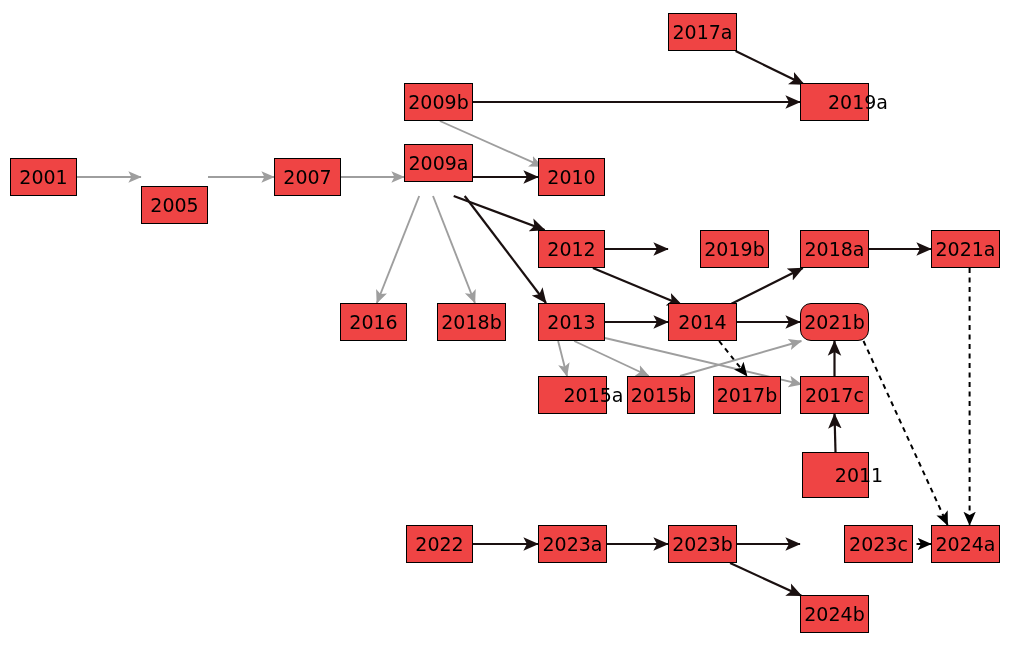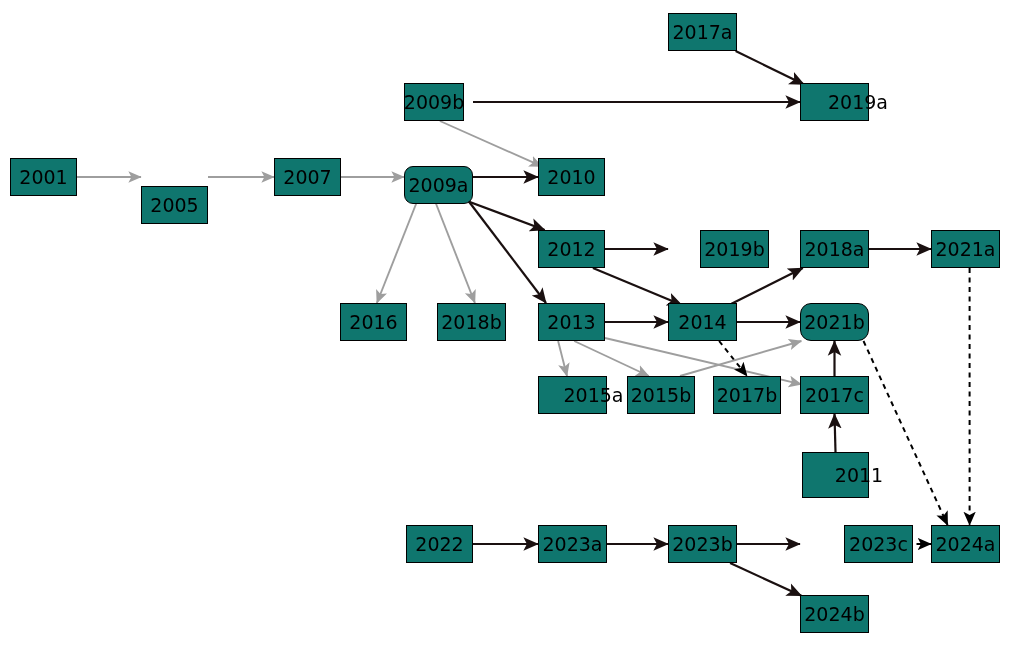--- a/index.html
+++ b/index.html
@@ -16,7 +16,7 @@
     position:absolute;
     box-sizing:border-box;
     border:1.6px solid #000000;
-    background:#0f766e;
+    background:#ef4444;
     display:flex;
     align-items:center;
     justify-content:center;

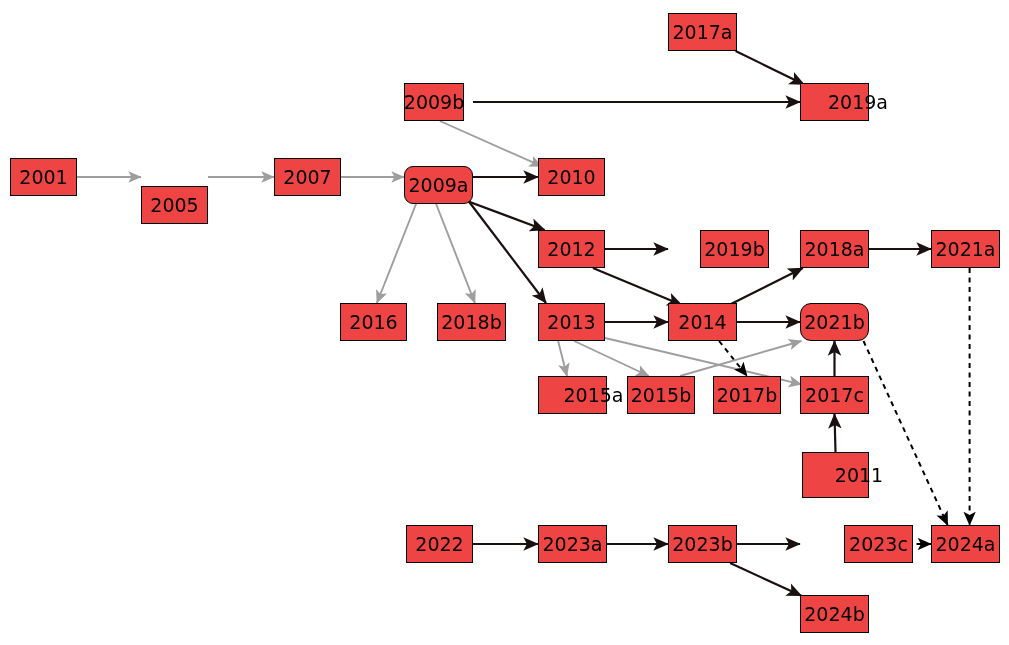--- a/index.html
+++ b/index.html
@@ -84,7 +84,7 @@
       <div class="node" style="left: 274px; top: 158px; width: 67px; height: 38px;">2007</div>
       <div class="node" style="left: 404px; top: 166px; width: 69px; height: 38px; border-radius: 9px;">2009a</div>
       <div class="node" style="left: 538px; top: 158px; width: 67px; height: 38px;">2010</div>
-      <div class="node" style="left: 404px; top: 83px; width: 60px; height: 38px;">2009b</div>
+      <div class="node" style="left: 404px; top: 83px; width: 69px; height: 38px;">2009b</div>
       <div class="node" style="left: 668px; top: 13px; width: 69px; height: 38px;">2017a</div>
       <div class="node" style="left: 800px; top: 83px; width: 69px; height: 38px; padding-left: 47px;">2019a</div>
       <div class="node" style="left: 340px; top: 303px; width: 67px; height: 38px;">2016</div>

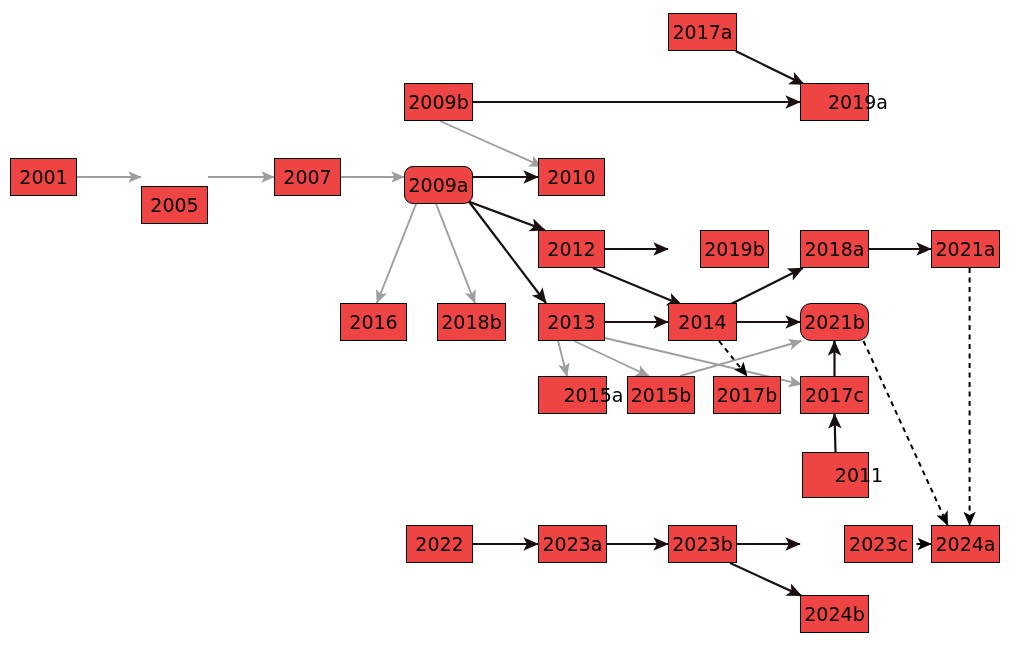--- a/index.html
+++ b/index.html
@@ -82,7 +82,7 @@
       <div class="node" style="left: 10px; top: 158px; width: 67px; height: 38px;">2001</div>
       <div class="node" style="left: 141px; top: 158px; width: 67px; height: 38px; margin-top: 28px;">2005</div>
       <div class="node" style="left: 274px; top: 158px; width: 67px; height: 38px;">2007</div>
-      <div class="node" style="left: 404px; top: 166px; width: 69px; height: 38px; border-radius: 9px;">2009a</div>
+      <div class="node" style="left: 404px; top: 144px; width: 69px; height: 38px;">2009a</div>
       <div class="node" style="left: 538px; top: 158px; width: 67px; height: 38px;">2010</div>
       <div class="node" style="left: 404px; top: 83px; width: 69px; height: 38px;">2009b</div>
       <div class="node" style="left: 668px; top: 13px; width: 69px; height: 38px;">2017a</div>

